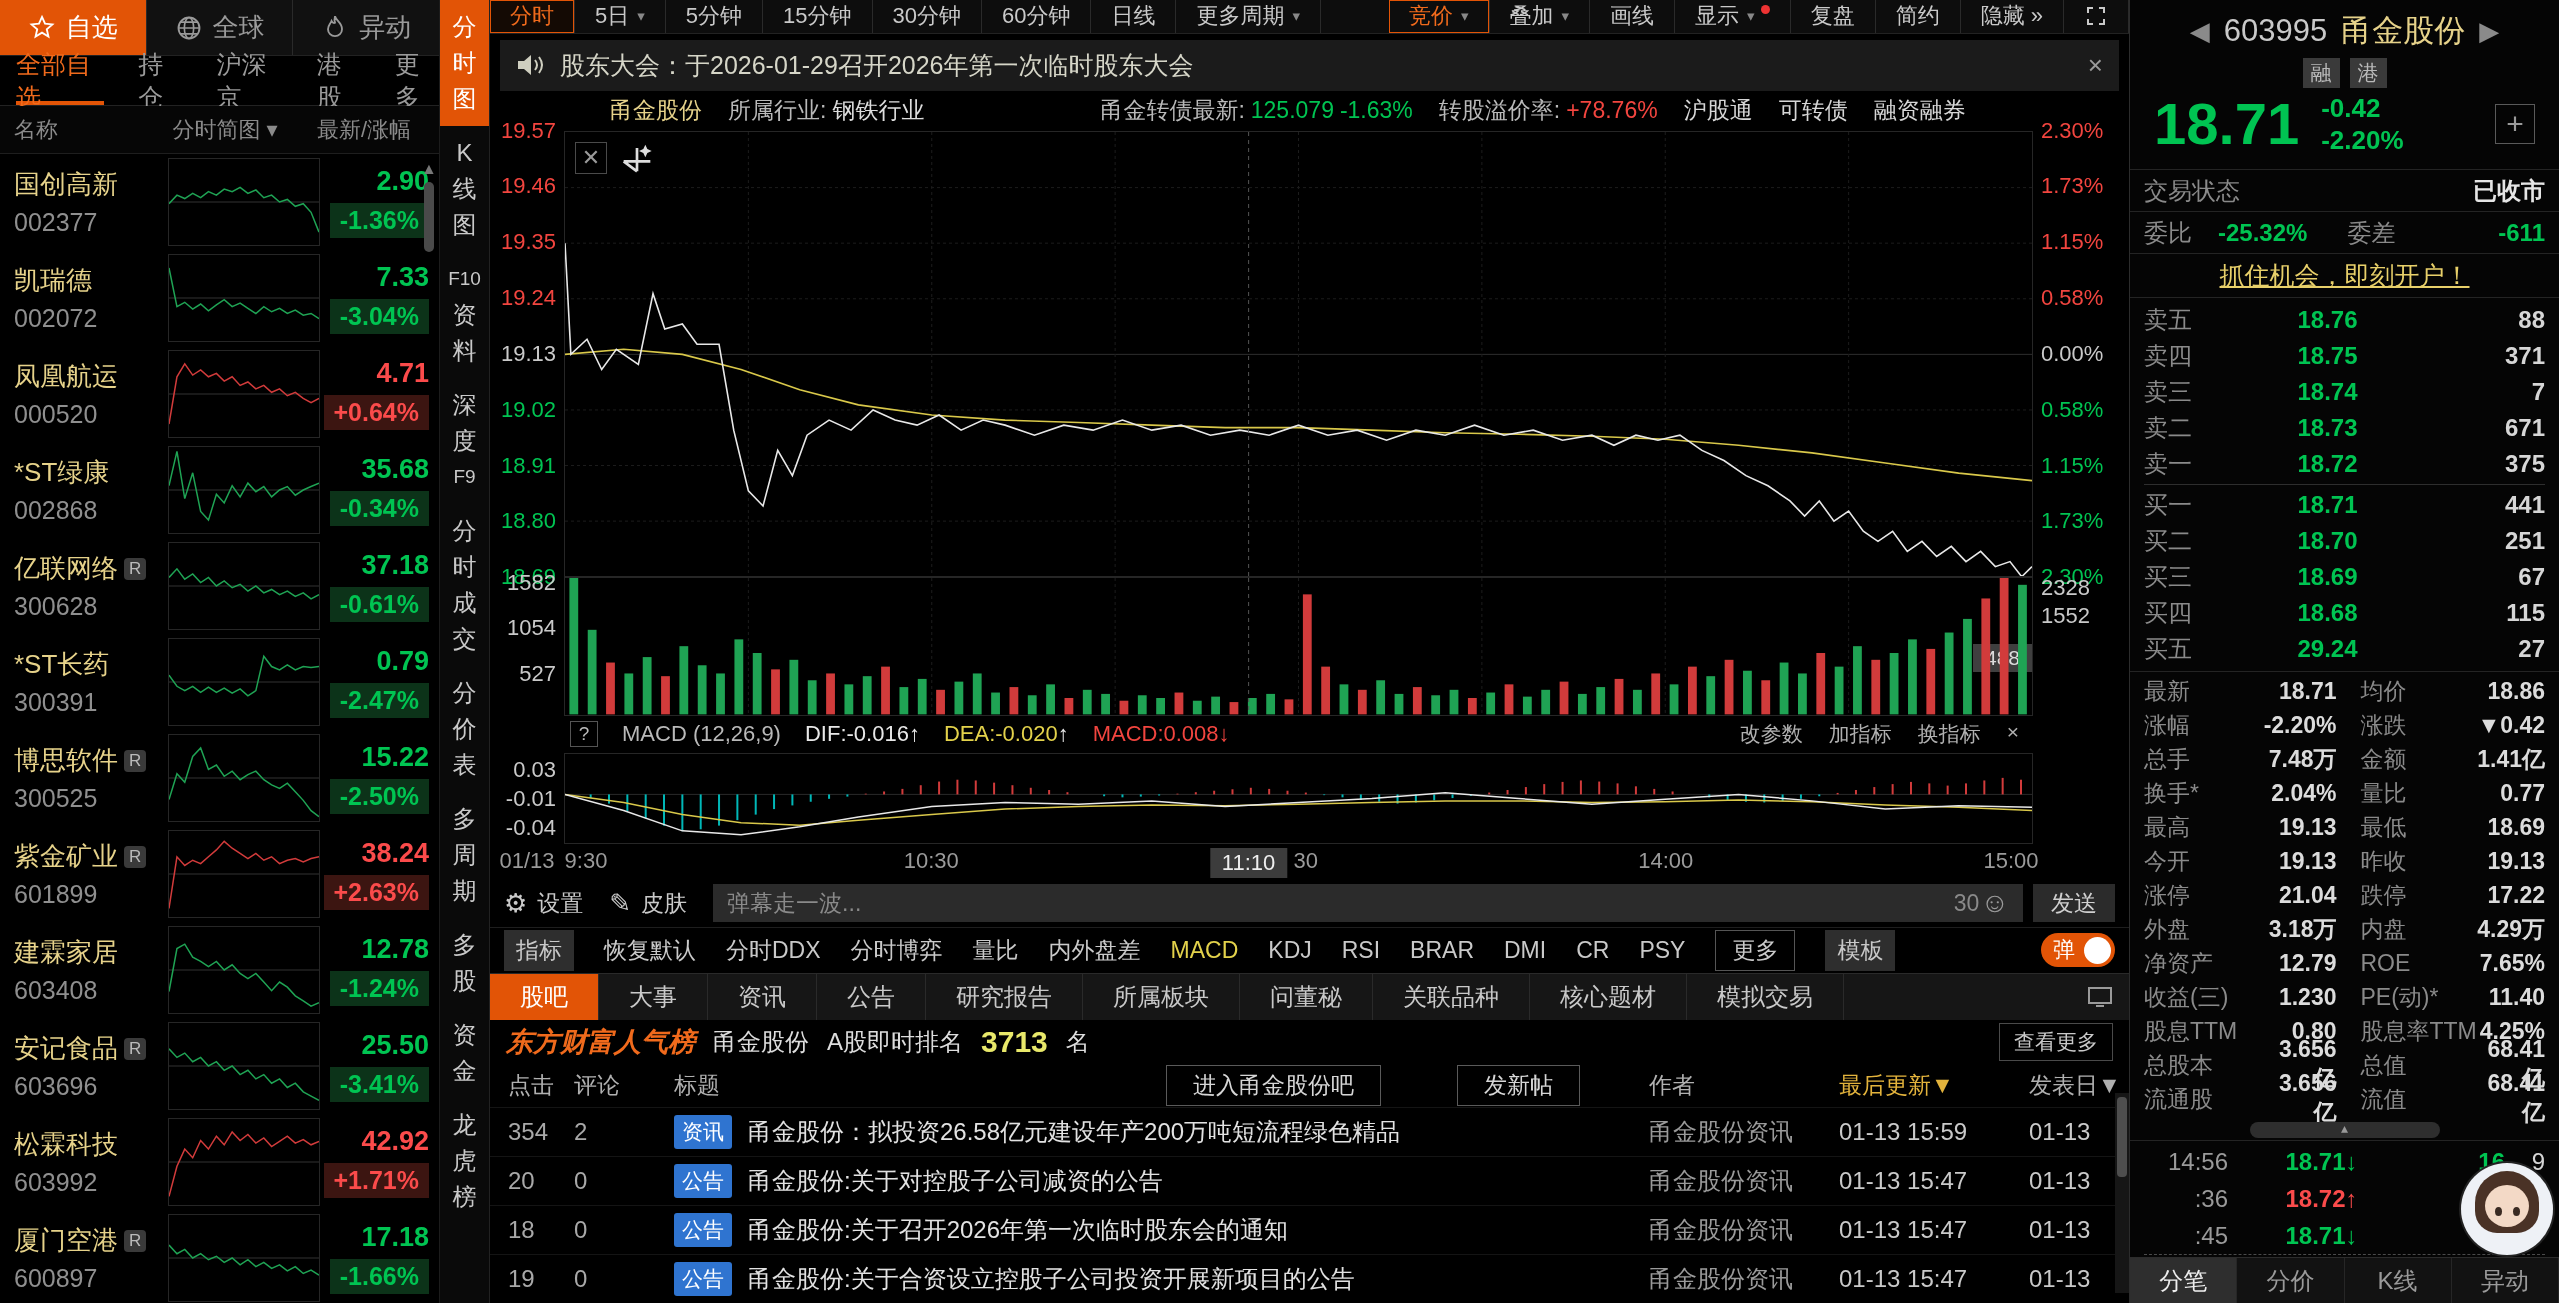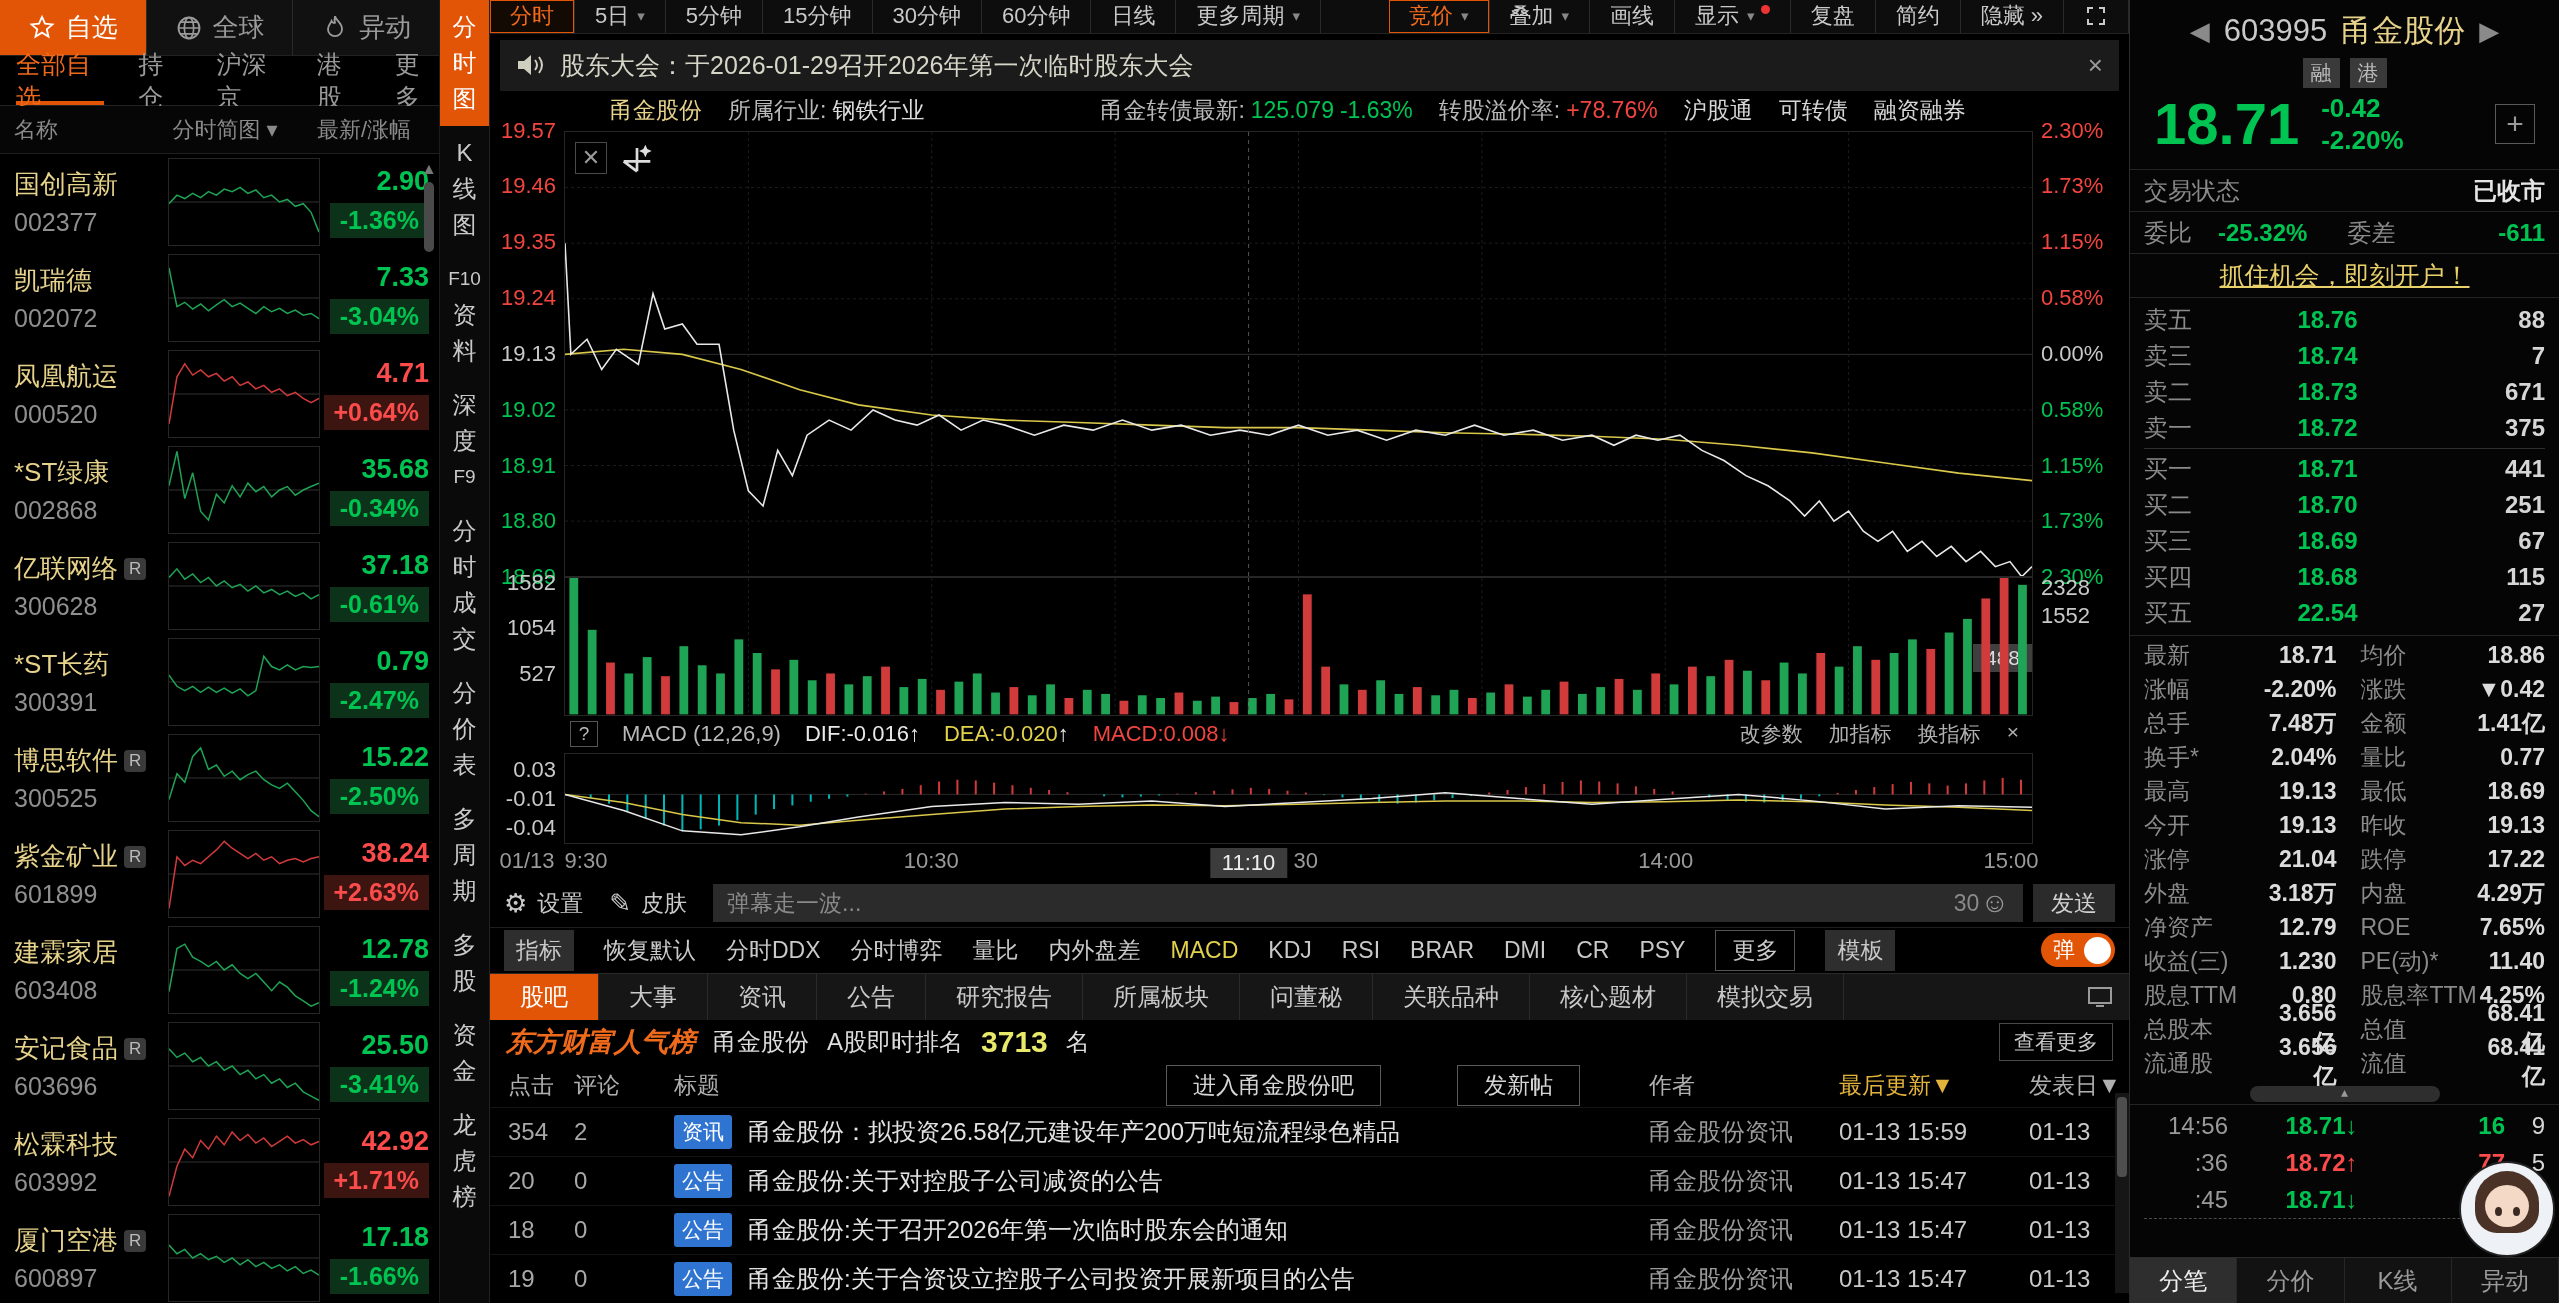--- a/index.html
+++ b/index.html
@@ -972,6 +972,11 @@
             <span class="bv">88</span>
           </div>
           <div class="brow">
+            <span class="bl">卖四</span>
+            <span class="bp down">18.75</span>
+            <span class="bv">371</span>
+          </div>
+          <div class="brow">
             <span class="bl">卖三</span>
             <span class="bp down">18.74</span>
             <span class="bv">7</span>

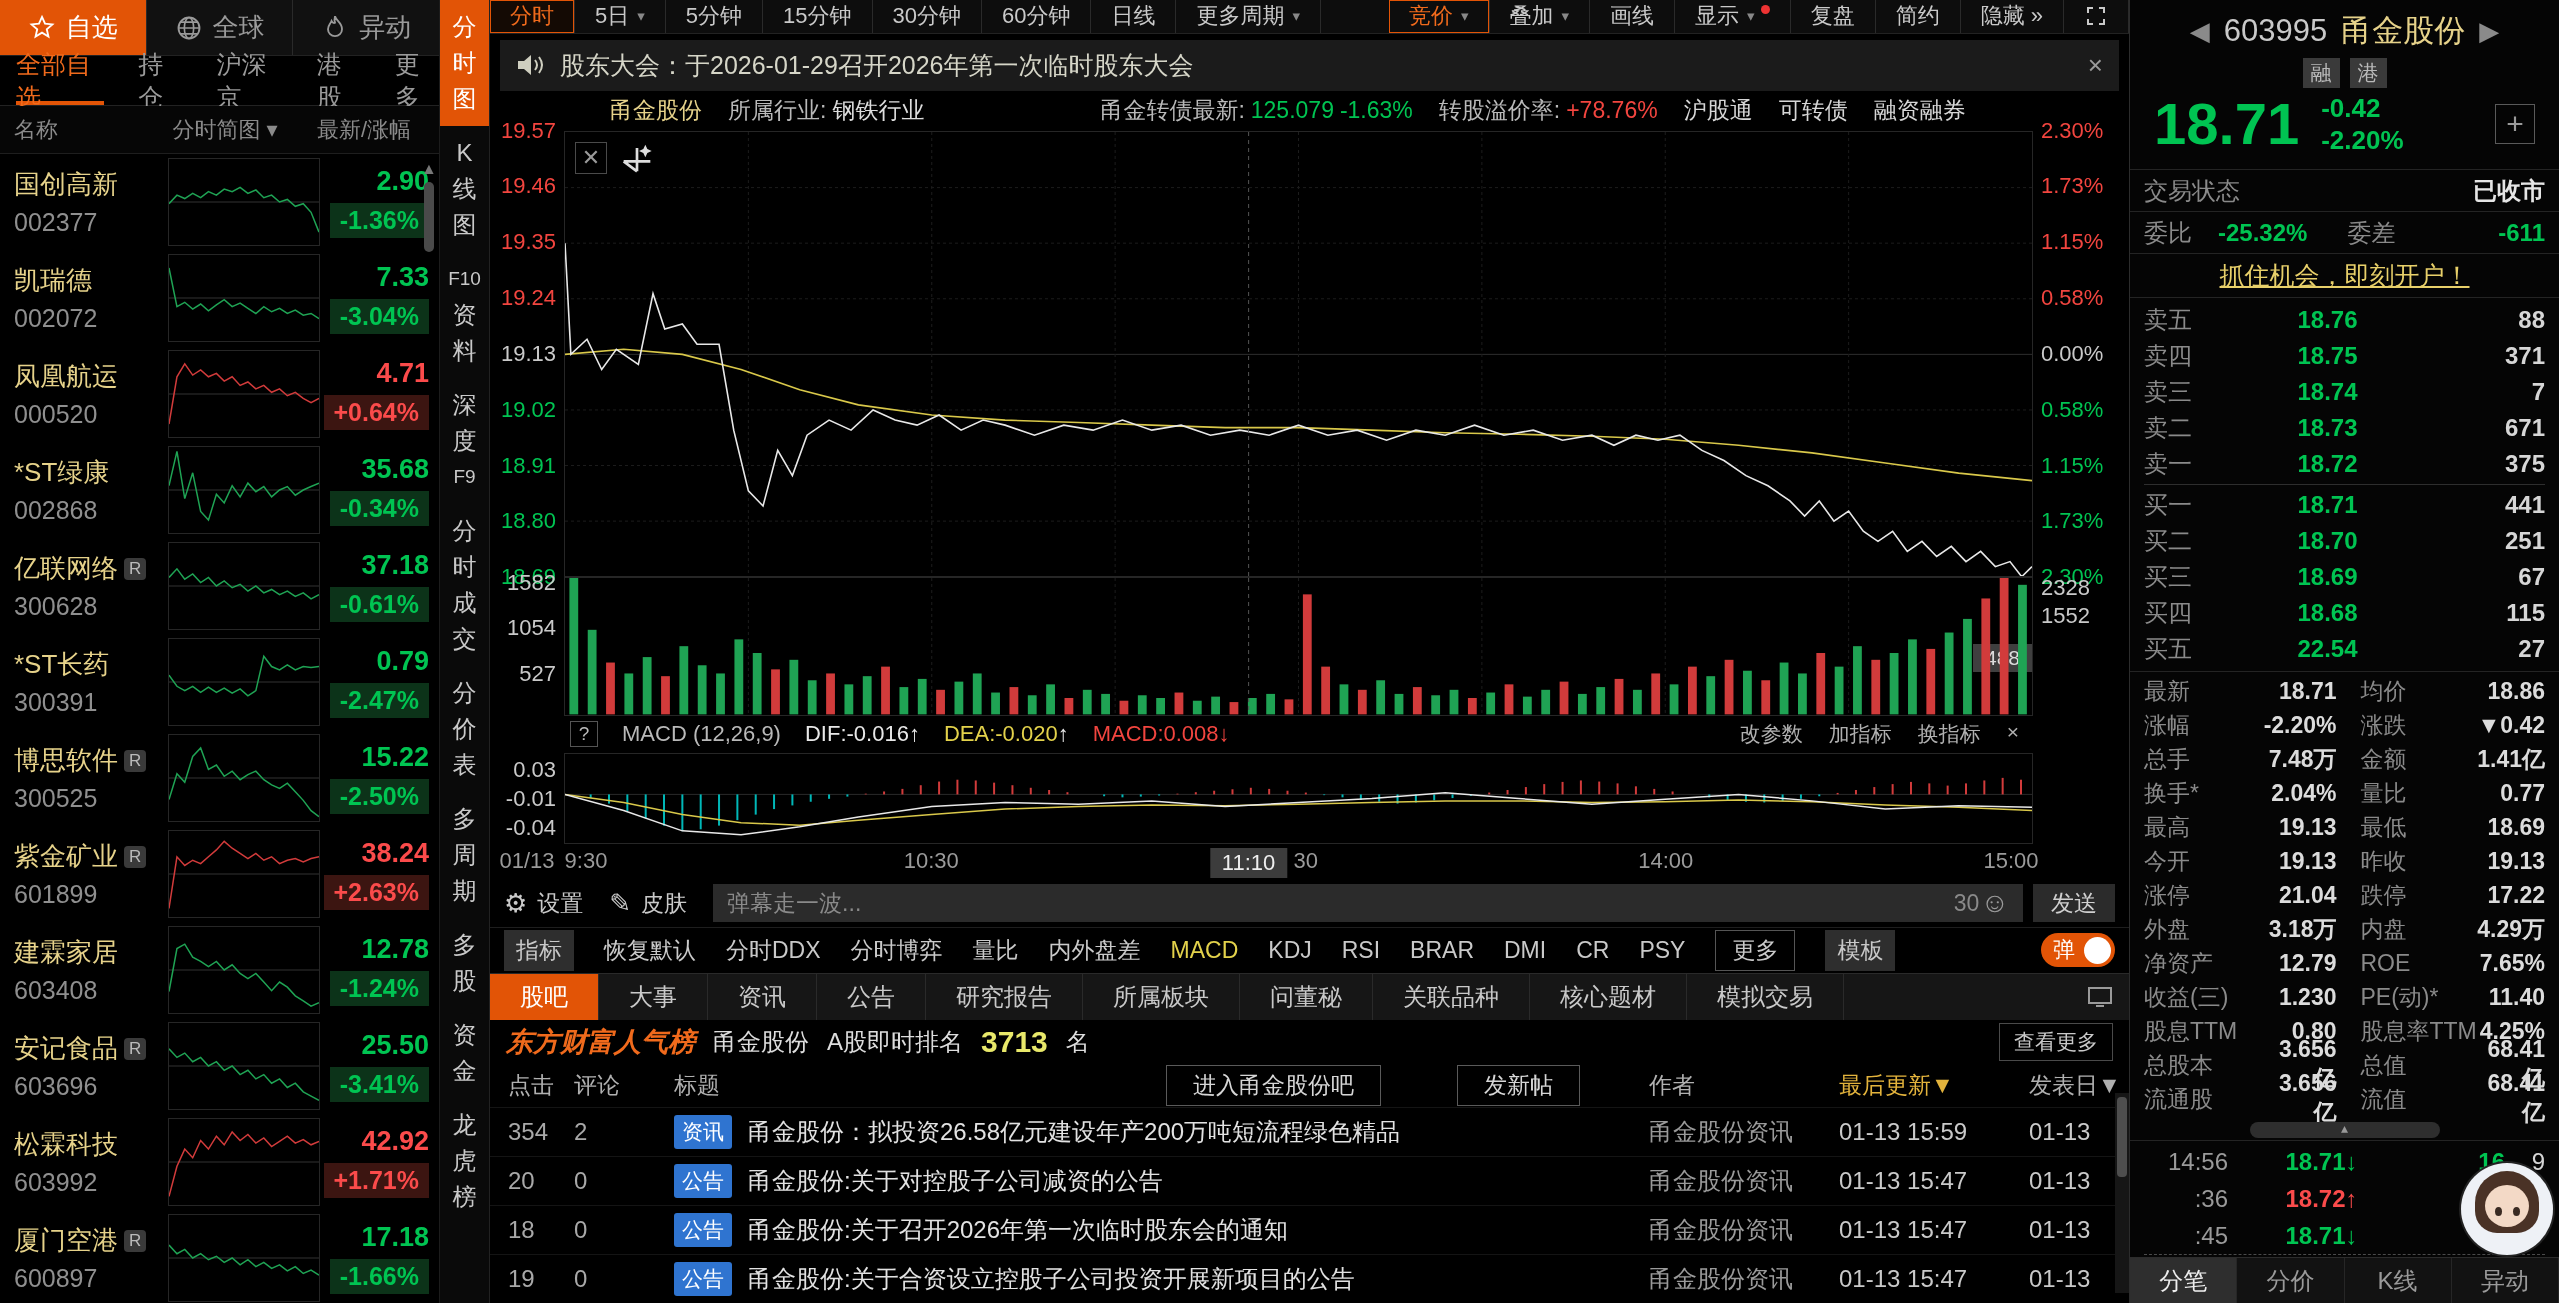--- a/index.html
+++ b/index.html
@@ -1016,7 +1016,7 @@
           </div>
           <div class="brow">
             <span class="bl">买五</span>
-            <span class="bp down">22.54</span>
+            <span class="bp down">29.24</span>
             <span class="bv">27</span>
           </div>
         </div>

